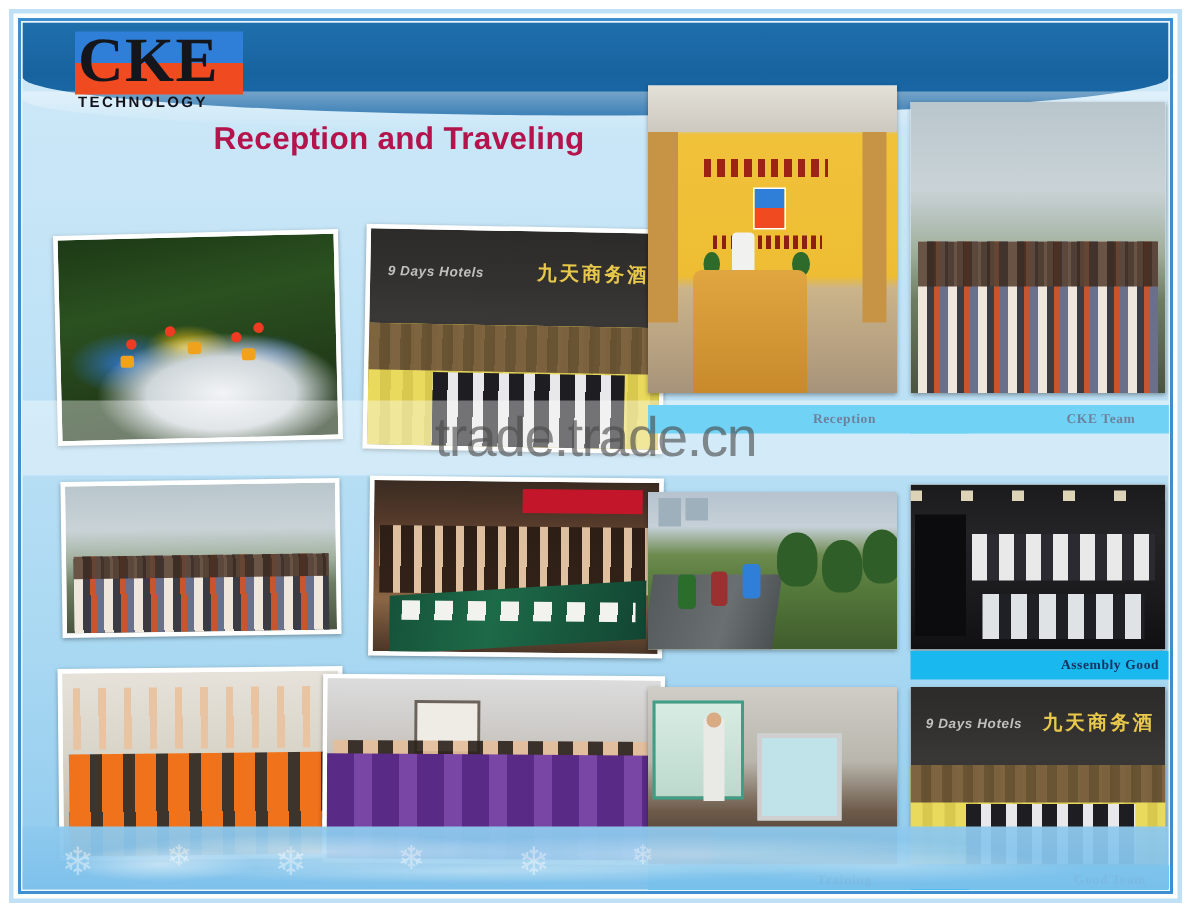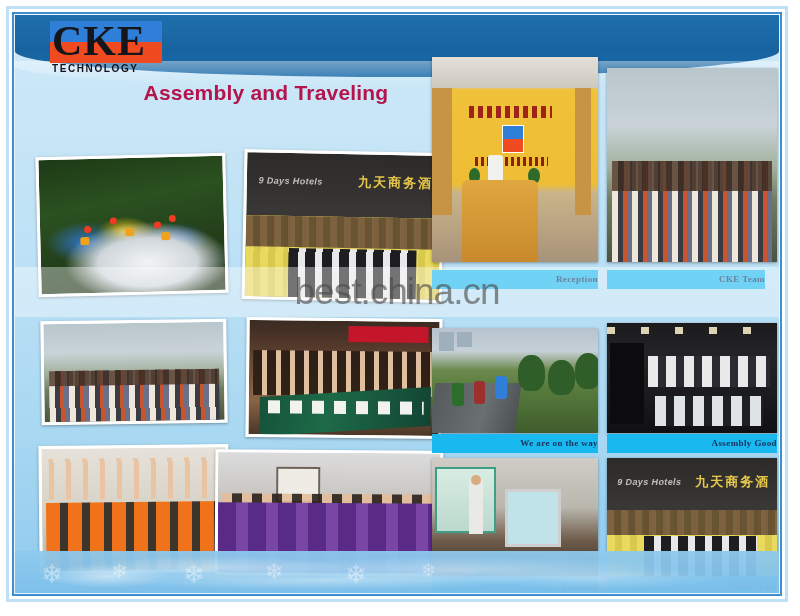--- a/index.html
+++ b/index.html
@@ -226,7 +226,7 @@
         <div class="logo-tech">TECHNOLOGY</div>
       </div>
 
-      <div class="section-title">Assembly and Traveling</div>
+      <div class="section-title">Reception and Traveling</div>
     </div>
 
     <div class="photo" style="left:22px;top:140px;width:190px;height:140px;transform:rotate(-1.4deg);">

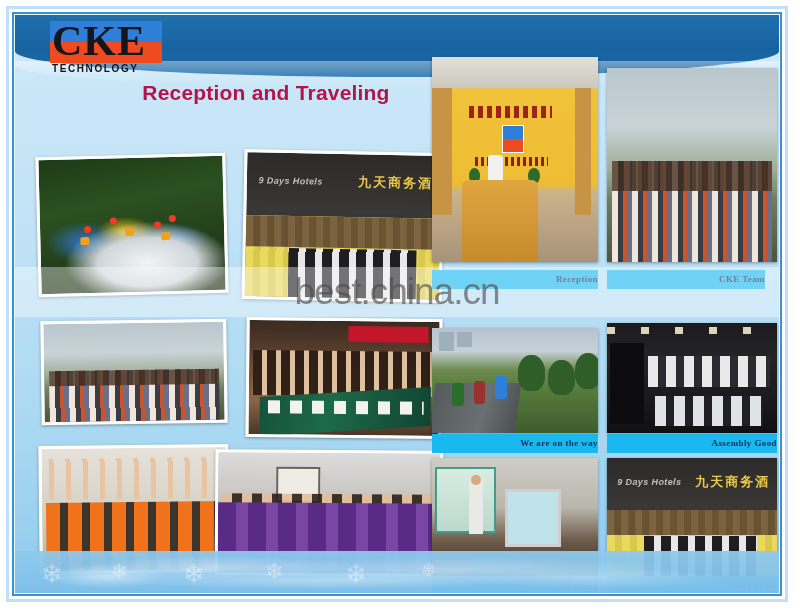--- a/index.html
+++ b/index.html
@@ -385,7 +385,7 @@
 
     <div class="watermark">
       <div class="wm-bar"></div>
-      <div class="wm-text">best.china.cn</div>
+      <div class="wm-text">trade.trade.cn</div>
     </div>
 
   </div>

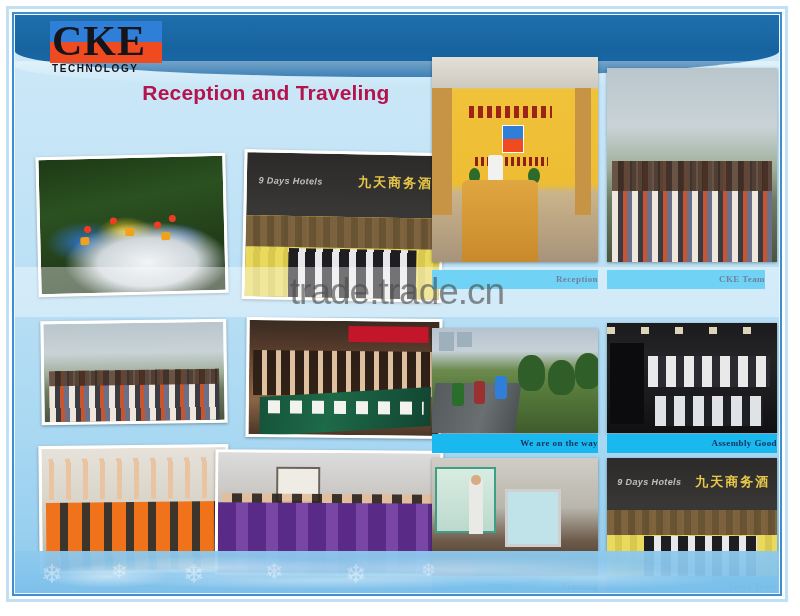--- a/index.html
+++ b/index.html
@@ -189,9 +189,9 @@
 
   
   .caption{
-    position:absolute;height:19px;line-height:19px;text-align:right;
+    position:absolute;height:19px;line-height:19px;text-align:center;
     background:#19b8ef;color:#17305c;font-size:9px;font-weight:700;
-    letter-spacing:.4px;font-family:"Liberation Serif",serif;
+    letter-spacing:.4px;font-family:"Liberation Serif",serif;padding-left:48px;
   }
 
   

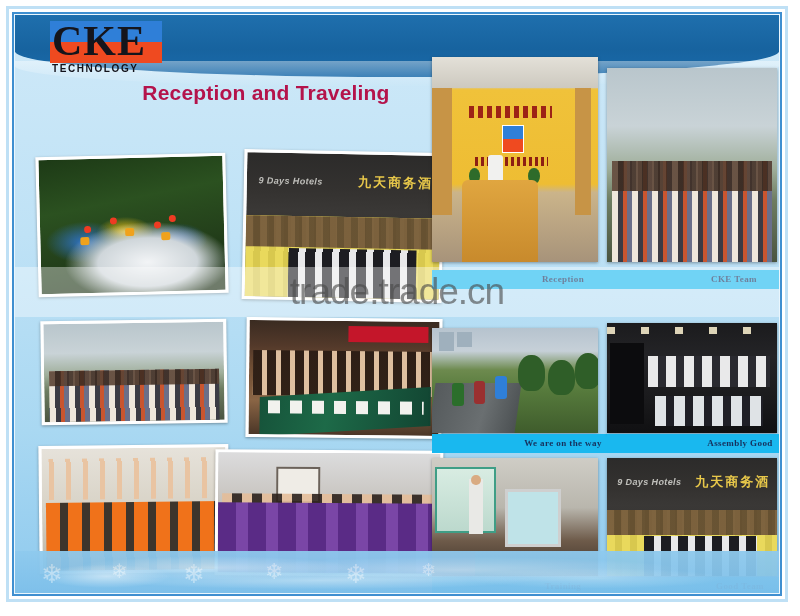--- a/index.html
+++ b/index.html
@@ -335,7 +335,6 @@
         </div>
       </div>
     </div>
-    <div class="caption" style="left:417px;top:419px;width:166px;">We are on the way</div>
 
     <div class="photo nb" style="left:592px;top:308px;width:170px;height:110px;">
       <div class="img">

